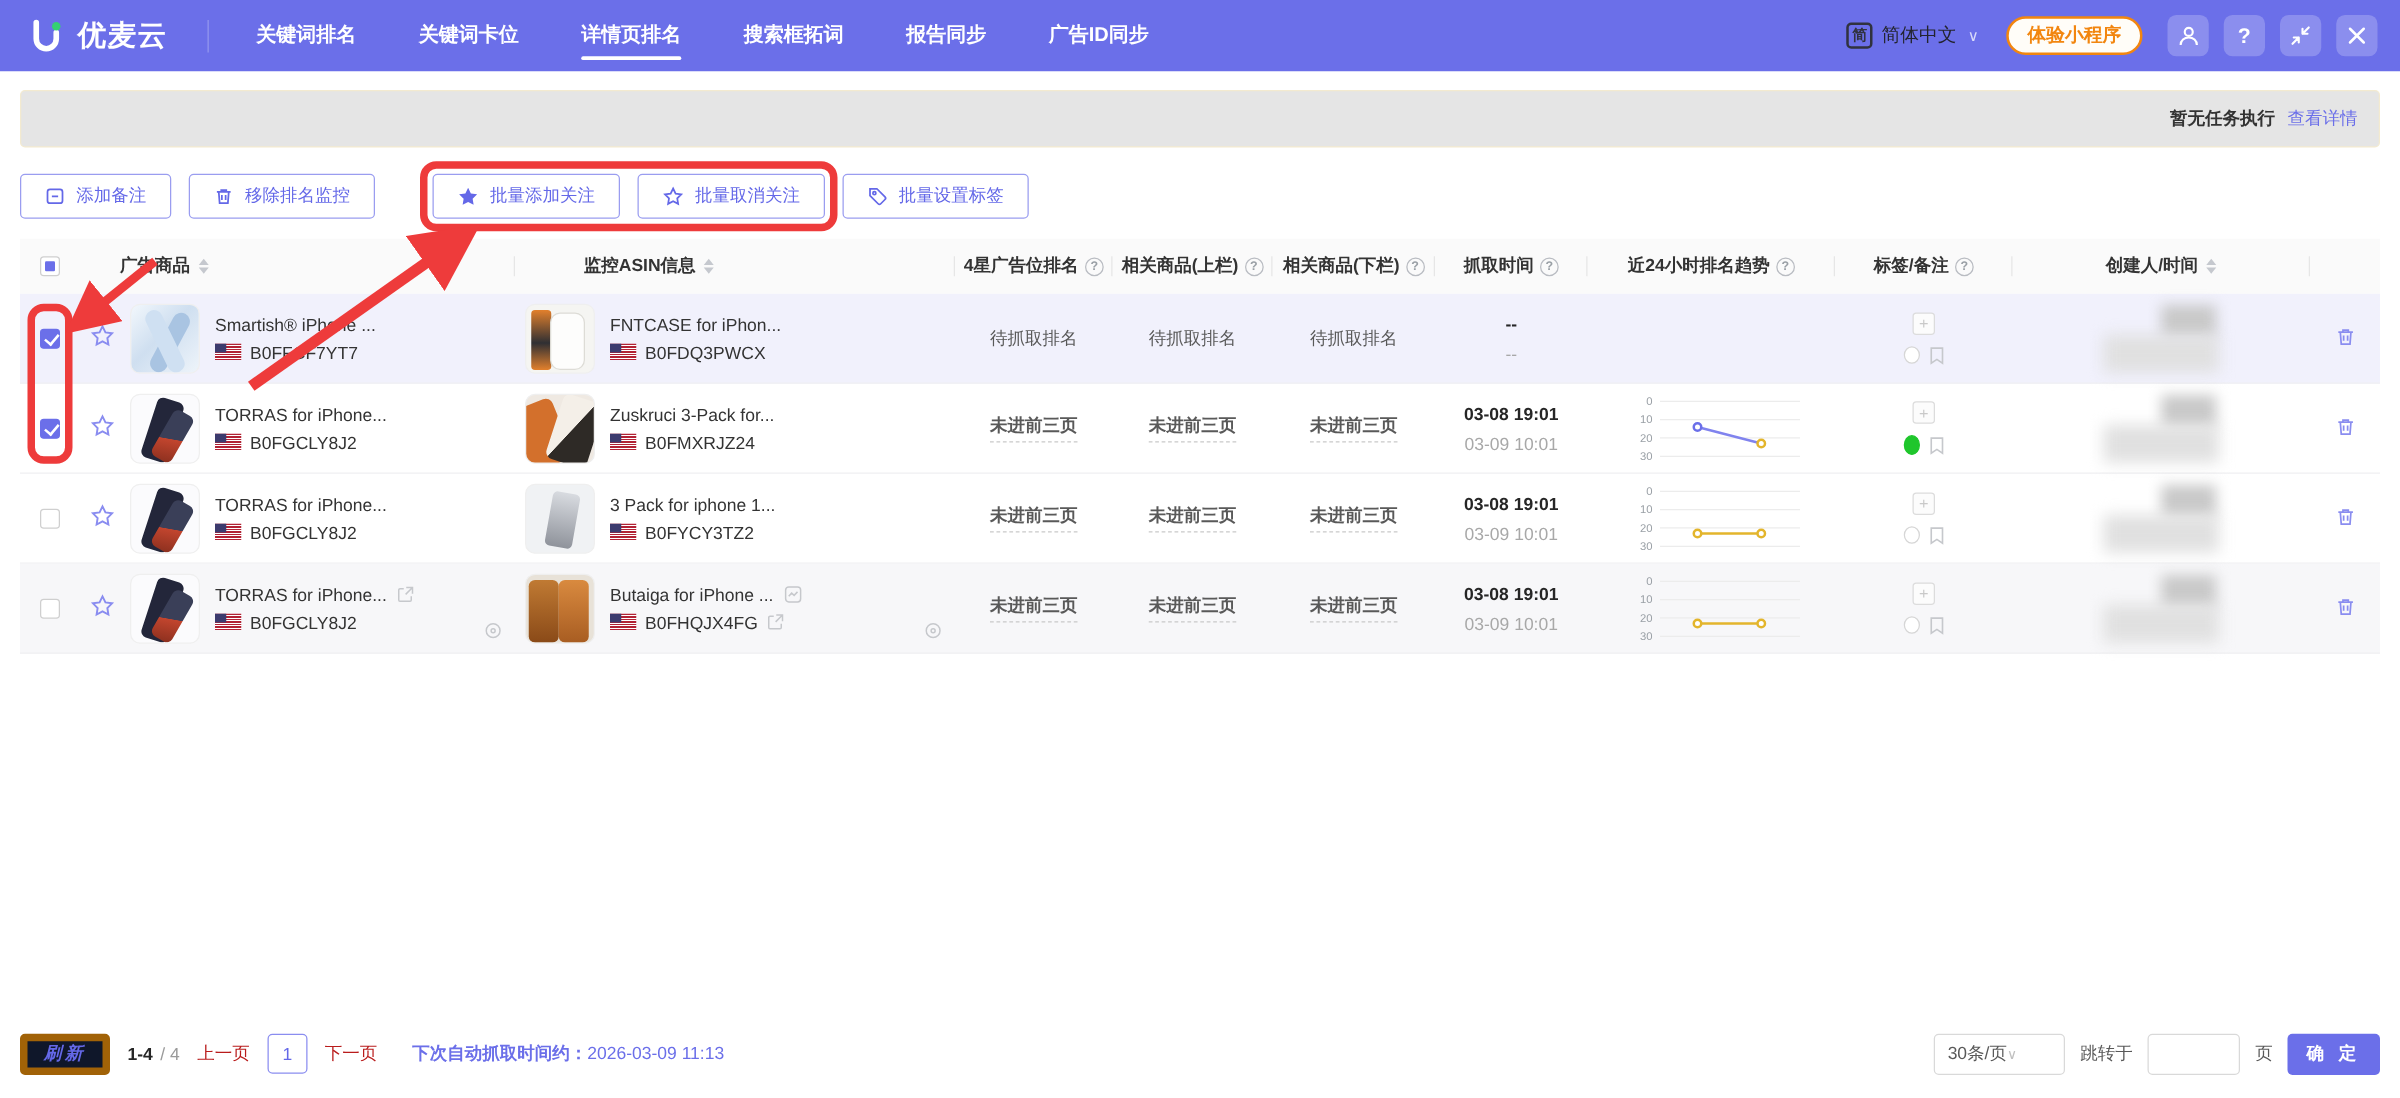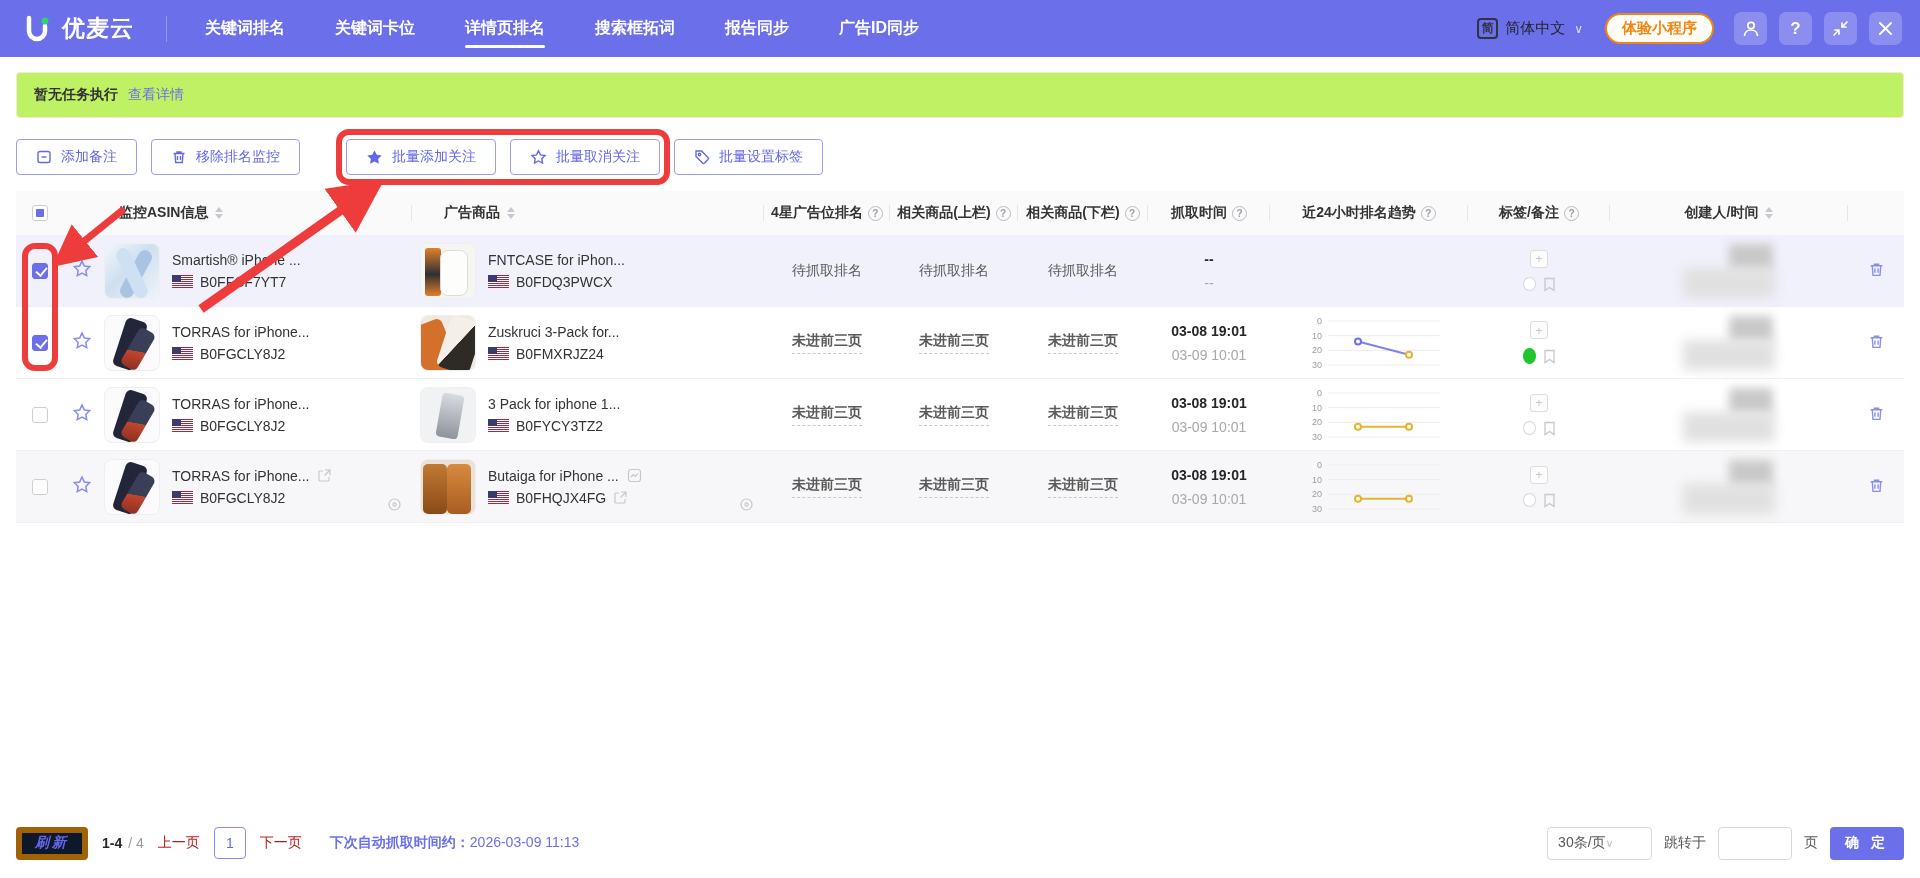--- a/index.html
+++ b/index.html
@@ -27,7 +27,7 @@
   .hbtn svg { display:block; }
 
   
-  .alert-bar { margin:15px 16px 0; height:46px; background:#bef264; border:1px solid #f3ead0; border-radius:4px; display:flex; align-items:center; padding:0 17px; gap:10px; flex-shrink:0; }
+  .alert-bar { margin:15px 16px 0; height:46px; background:#e5e5e5; border:1px solid #f3ead0; border-radius:4px; display:flex; align-items:center; padding:0 17px; gap:10px; flex-shrink:0;justify-content:flex-end; }
   .alert-text { font-size:14px; font-weight:bold; color:#333; }
   .alert-link { font-size:14px; color:#6b6fe9; cursor:pointer; }
 

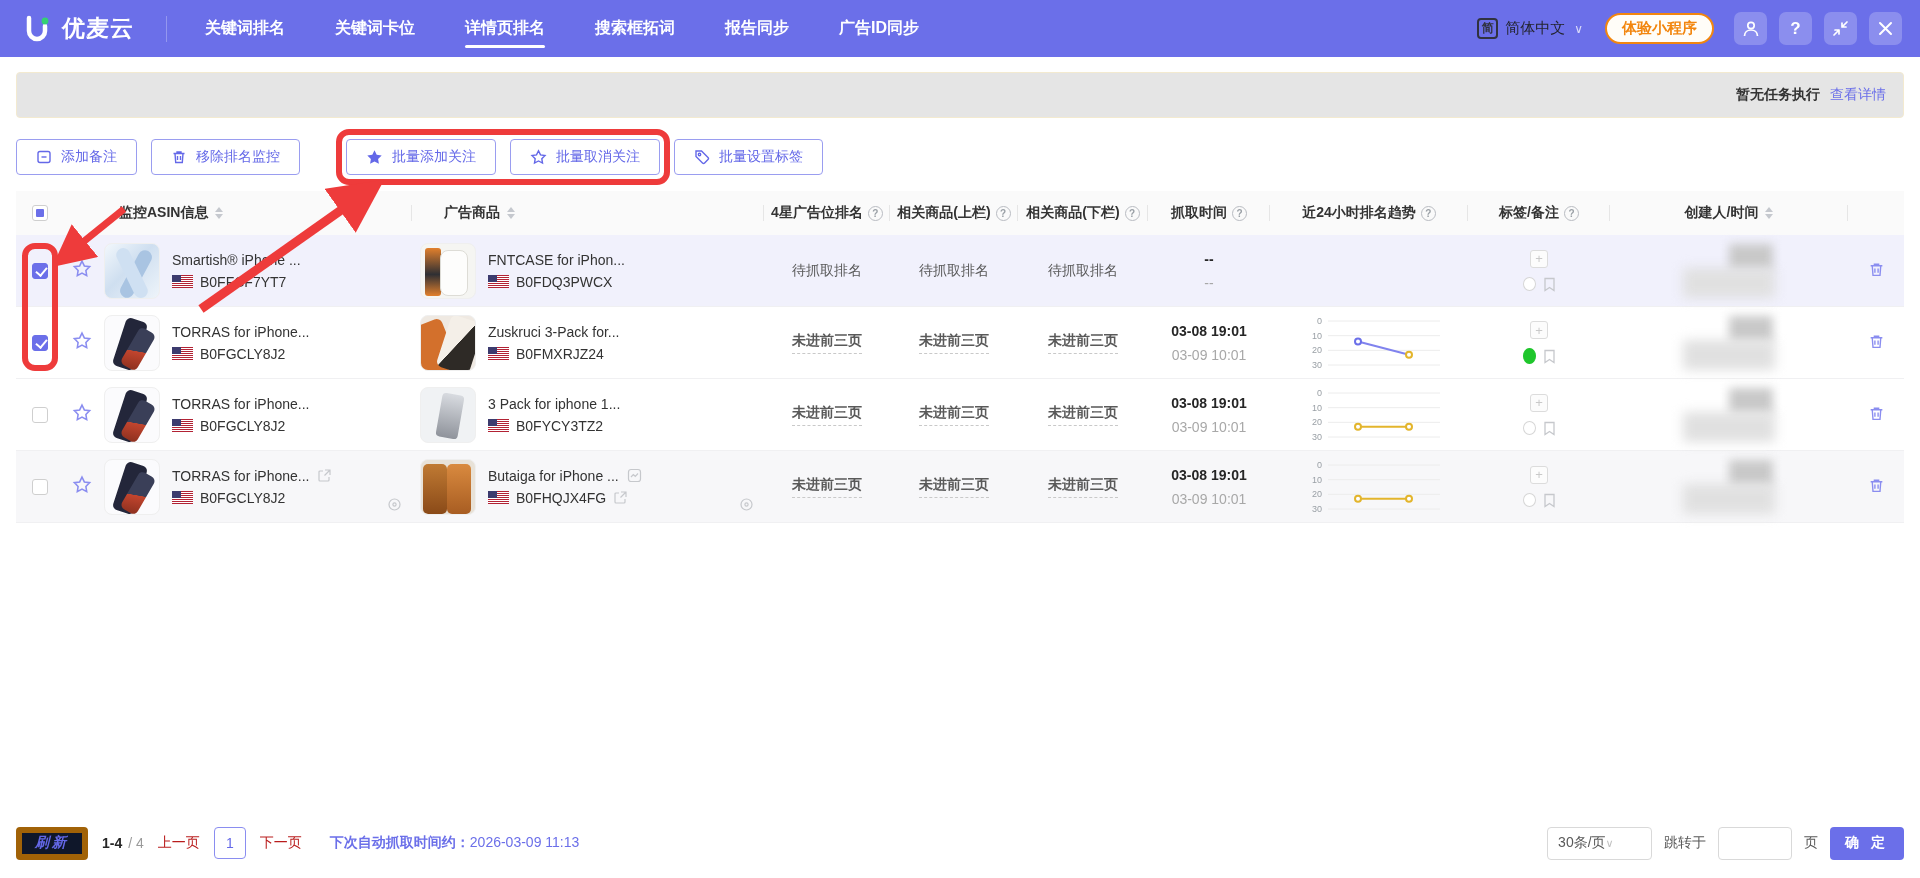--- a/index.html
+++ b/index.html
@@ -244,16 +244,16 @@
         <div class="th " style="">
           <span class="cb ind"></span>
         </div>
-        <div class="th left" style="padding-left:55px;">
-          <span>监控ASIN信息</span>
+        <div class="th left" style="padding-left:32px;">
+          <span>广告商品</span>
           <span class="sort-ic">
             <i class="up"></i>
             <i class="dn"></i>
           </span>
           <span class="sep"></span>
         </div>
-        <div class="th left" style="padding-left:32px;">
-          <span>广告商品</span>
+        <div class="th left" style="padding-left:55px;">
+          <span>监控ASIN信息</span>
           <span class="sort-ic">
             <i class="up"></i>
             <i class="dn"></i>

